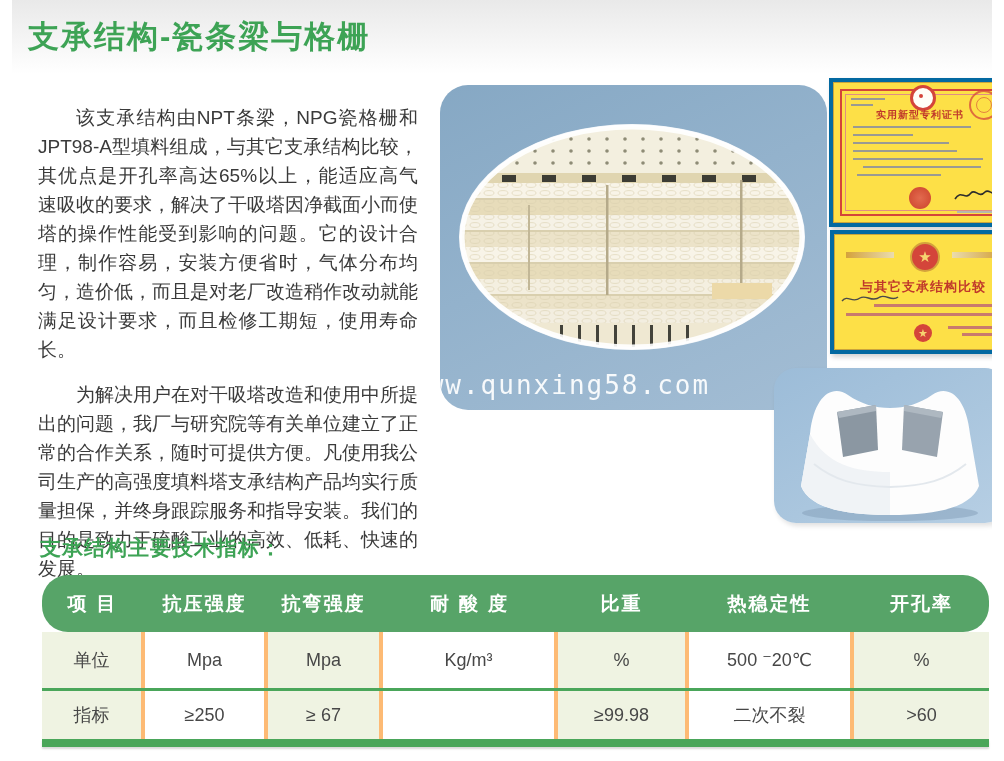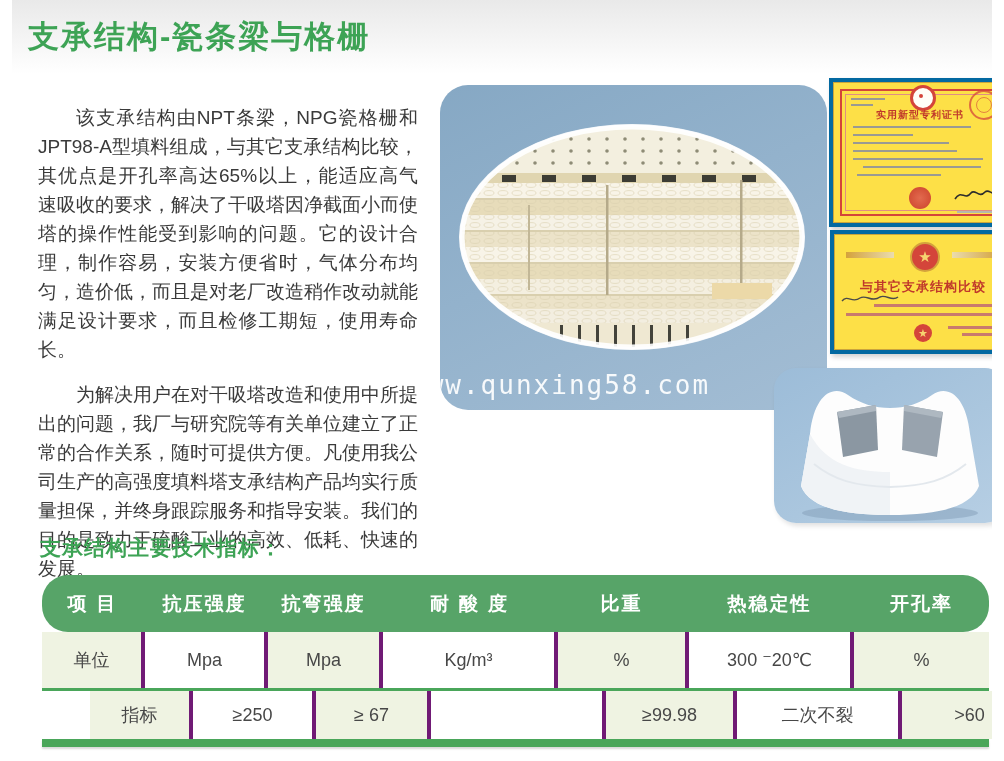--- a/index.html
+++ b/index.html
@@ -68,7 +68,7 @@
   .thead{background:#57a468;height:57px;align-items:center;border-radius:26px;}
   .thead .h{color:#ffffff;font-weight:bold;font-size:19px;text-align:center;letter-spacing:2px;}
   .thead .h:nth-child(1),.thead .h:nth-child(4){letter-spacing:10px;text-indent:10px;}
-  .trow{background:#701a75;}
+  .trow{background:#fdba74;}
   .trow .c{display:flex;align-items:center;justify-content:center;font-size:18px;
     color:#474747;background:#eff3e2;}
   .trow .c:nth-child(even){background:#ffffff;}

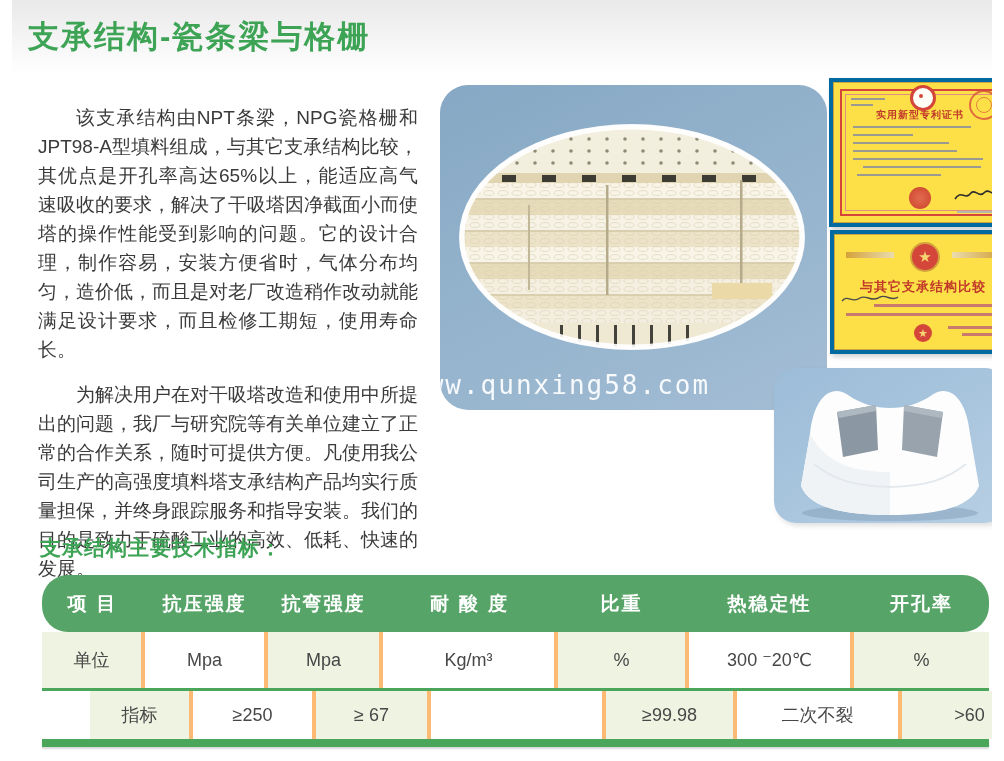--- a/index.html
+++ b/index.html
@@ -220,7 +220,7 @@
       <div class="c">Mpa</div>
       <div class="c">Kg/m³</div>
       <div class="c">%</div>
-      <div class="c">300 ⁻20℃</div>
+      <div class="c">500 ⁻20℃</div>
       <div class="c">%</div>
     </div>
     <div class="row-divider"></div>

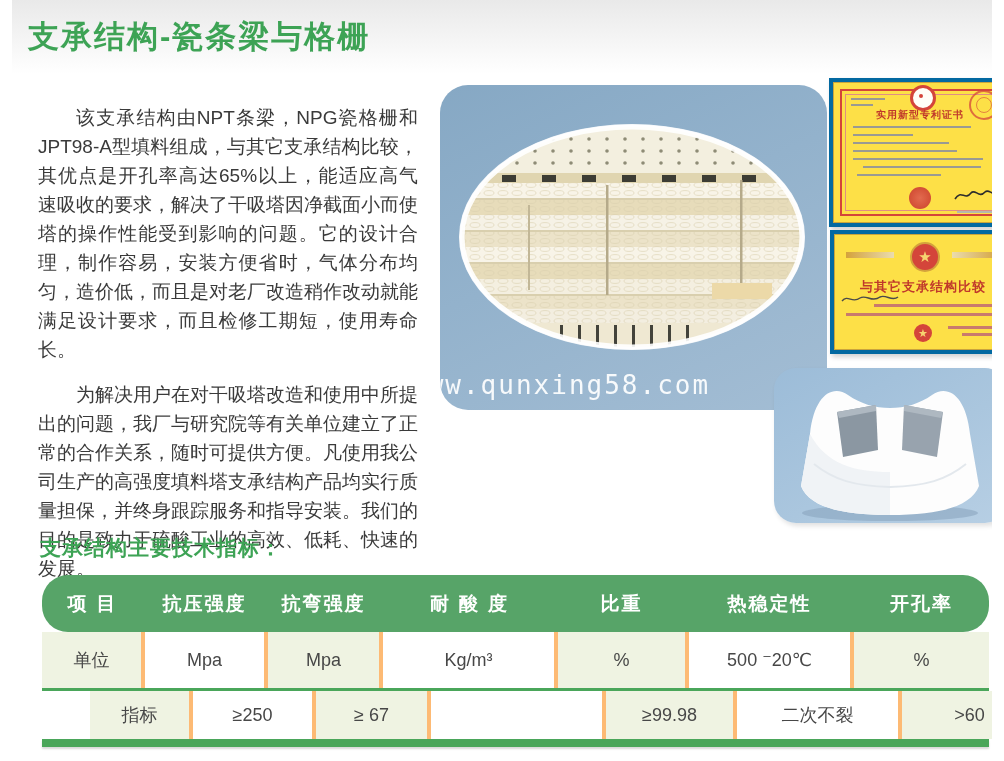--- a/index.html
+++ b/index.html
@@ -73,7 +73,7 @@
     color:#474747;background:#eff3e2;}
   .trow .c:nth-child(even){background:#ffffff;}
   .trow.r1{height:56px;}
-  .trow.r2{height:48px;margin-left:48px;}
+  .trow.r2{height:48px;}
   .row-divider{height:3px;background:#4aa65a;}
   .bottom-bar{height:8px;background:#4aa65a;box-shadow:0 2px 2px rgba(0,0,0,0.15);}
 </style>

